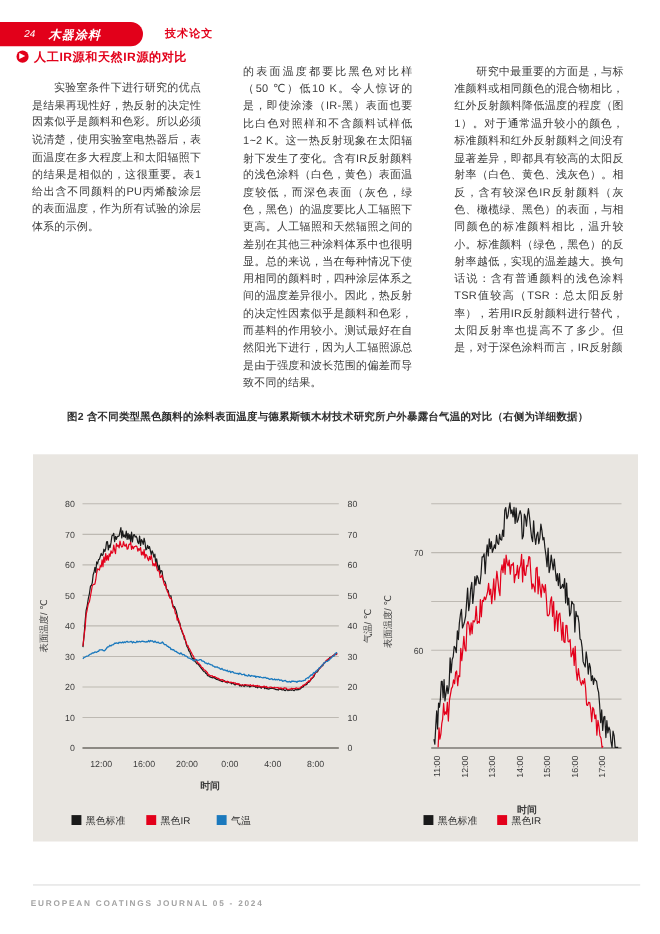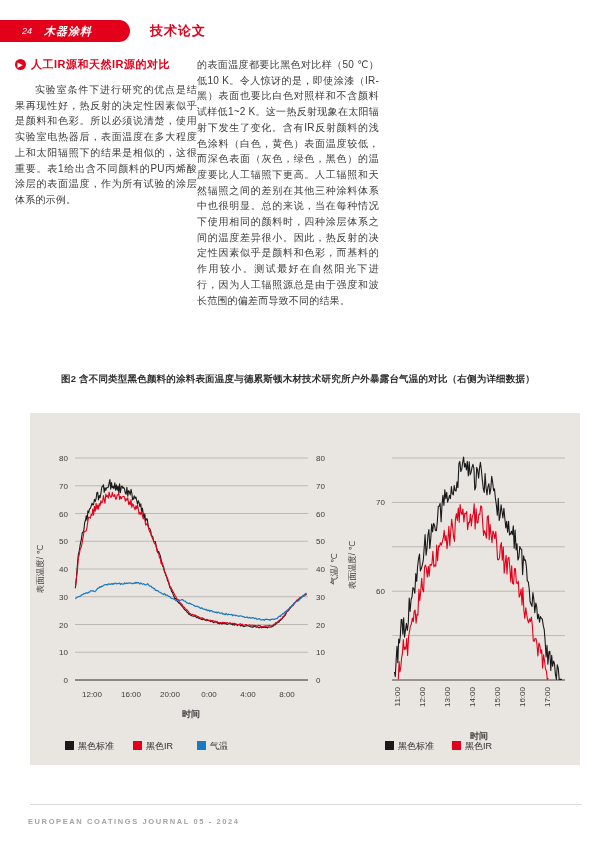--- a/index.html
+++ b/index.html
@@ -12,7 +12,7 @@
          display:flex;align-items:center;color:#fff;font-style:italic;}
   .badge .num{font-size:9px;margin-left:22px;}
   .badge .sec{font-size:11px;font-weight:700;margin-left:12px;letter-spacing:1px;}
-  .rubric{color:#e2001a;font-size:13px;font-weight:700;margin-left:20px;letter-spacing:1px;}
+  .rubric{color:#e2001a;font-size:10px;font-weight:700;margin-left:20px;letter-spacing:1px;}
   
   .cols{position:absolute;top:57px;left:15px;width:570px;display:flex;}
   .col{width:182px;flex:0 0 182px;}

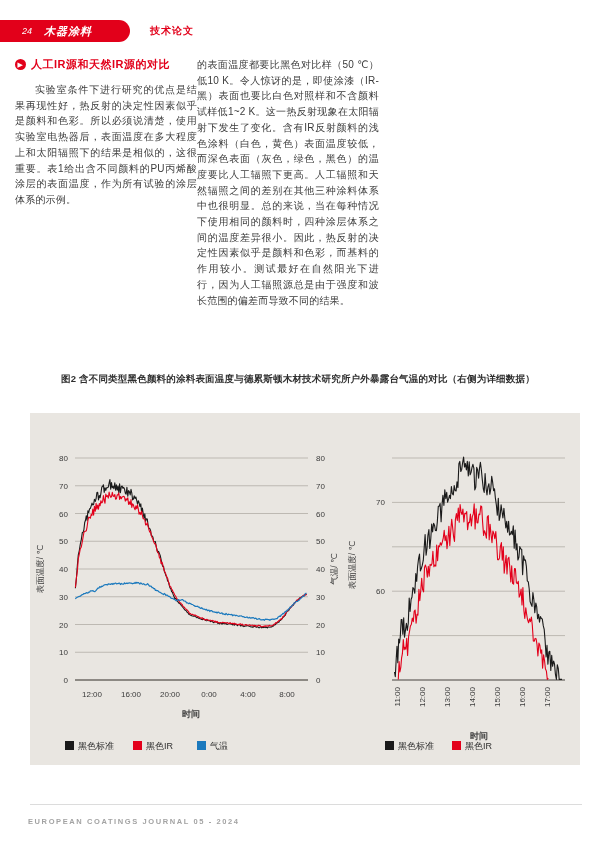--- a/index.html
+++ b/index.html
@@ -14,7 +14,7 @@
   .badge .sec{font-size:11px;font-weight:700;margin-left:12px;letter-spacing:1px;}
   .rubric{color:#e2001a;font-size:10px;font-weight:700;margin-left:20px;letter-spacing:1px;}
   
-  .cols{position:absolute;top:57px;left:15px;width:570px;display:flex;}
+  .cols{position:absolute;top:44px;left:15px;width:570px;display:flex;gap:10px;}
   .col{width:182px;flex:0 0 182px;}
   h2{margin:0 0 10px 0;font-size:11px;font-weight:700;color:#e2001a;letter-spacing:.5px;
      display:flex;align-items:center;gap:5px;}

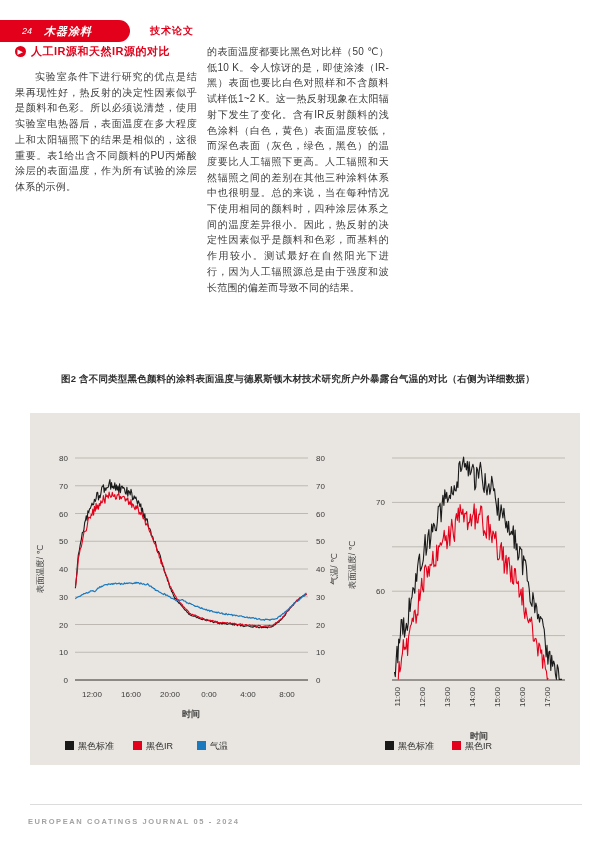--- a/index.html
+++ b/index.html
@@ -20,7 +20,7 @@
      display:flex;align-items:center;gap:5px;}
   .bullet{display:inline-block;width:11px;height:11px;border-radius:50%;background:#e2001a;
           color:#fff;font-size:7px;line-height:11px;text-align:center;flex:0 0 11px;}
-  .col p{margin:0;font-size:10px;line-height:15.7px;letter-spacing:.2px;text-align:justify;
+  .col p{margin:14px;font-size:10px;line-height:15.7px;letter-spacing:.2px;text-align:justify;
          text-justify:inter-ideograph;}
   .col p.ind{text-indent:2em;}
   .col p + p{margin-top:0;}

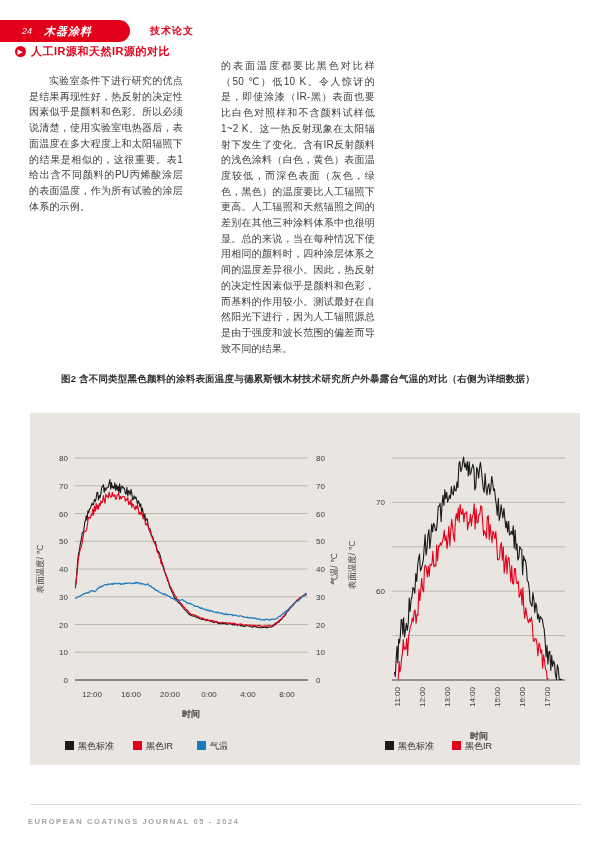--- a/index.html
+++ b/index.html
@@ -59,6 +59,7 @@
       <p>的表面温度都要比黑色对比样（50 ℃）低10 K。令人惊讶的是，即使涂漆（IR-黑）表面也要比白色对照样和不含颜料试样低1~2 K。这一热反射现象在太阳辐射下发生了变化。含有IR反射颜料的浅色涂料（白色，黄色）表面温度较低，而深色表面（灰色，绿色，黑色）的温度要比人工辐照下更高。人工辐照和天然辐照之间的差别在其他三种涂料体系中也很明显。总的来说，当在每种情况下使用相同的颜料时，四种涂层体系之间的温度差异很小。因此，热反射的决定性因素似乎是颜料和色彩，而基料的作用较小。测试最好在自然阳光下进行，因为人工辐照源总是由于强度和波长范围的偏差而导致不同的结果。</p>
     </section>
     <section class="col">
+      <p class="ind">研究中最重要的方面是，与标准颜料或相同颜色的混合物相比，红外反射颜料降低温度的程度（图1）。对于通常温升较小的颜色，标准颜料和红外反射颜料之间没有显著差异，即都具有较高的太阳反射率（白色、黄色、浅灰色）。相反，含有较深色IR反射颜料（灰色、橄榄绿、黑色）的表面，与相同颜色的标准颜料相比，温升较小。标准颜料（绿色，黑色）的反射率越低，实现的温差越大。换句话说：含有普通颜料的浅色涂料TSR值较高（TSR：总太阳反射率），若用IR反射颜料进行替代，太阳反射率也提高不了多少。但是，对于深色涂料而言，IR反射颜</p>
     </section>
   </div>
 

